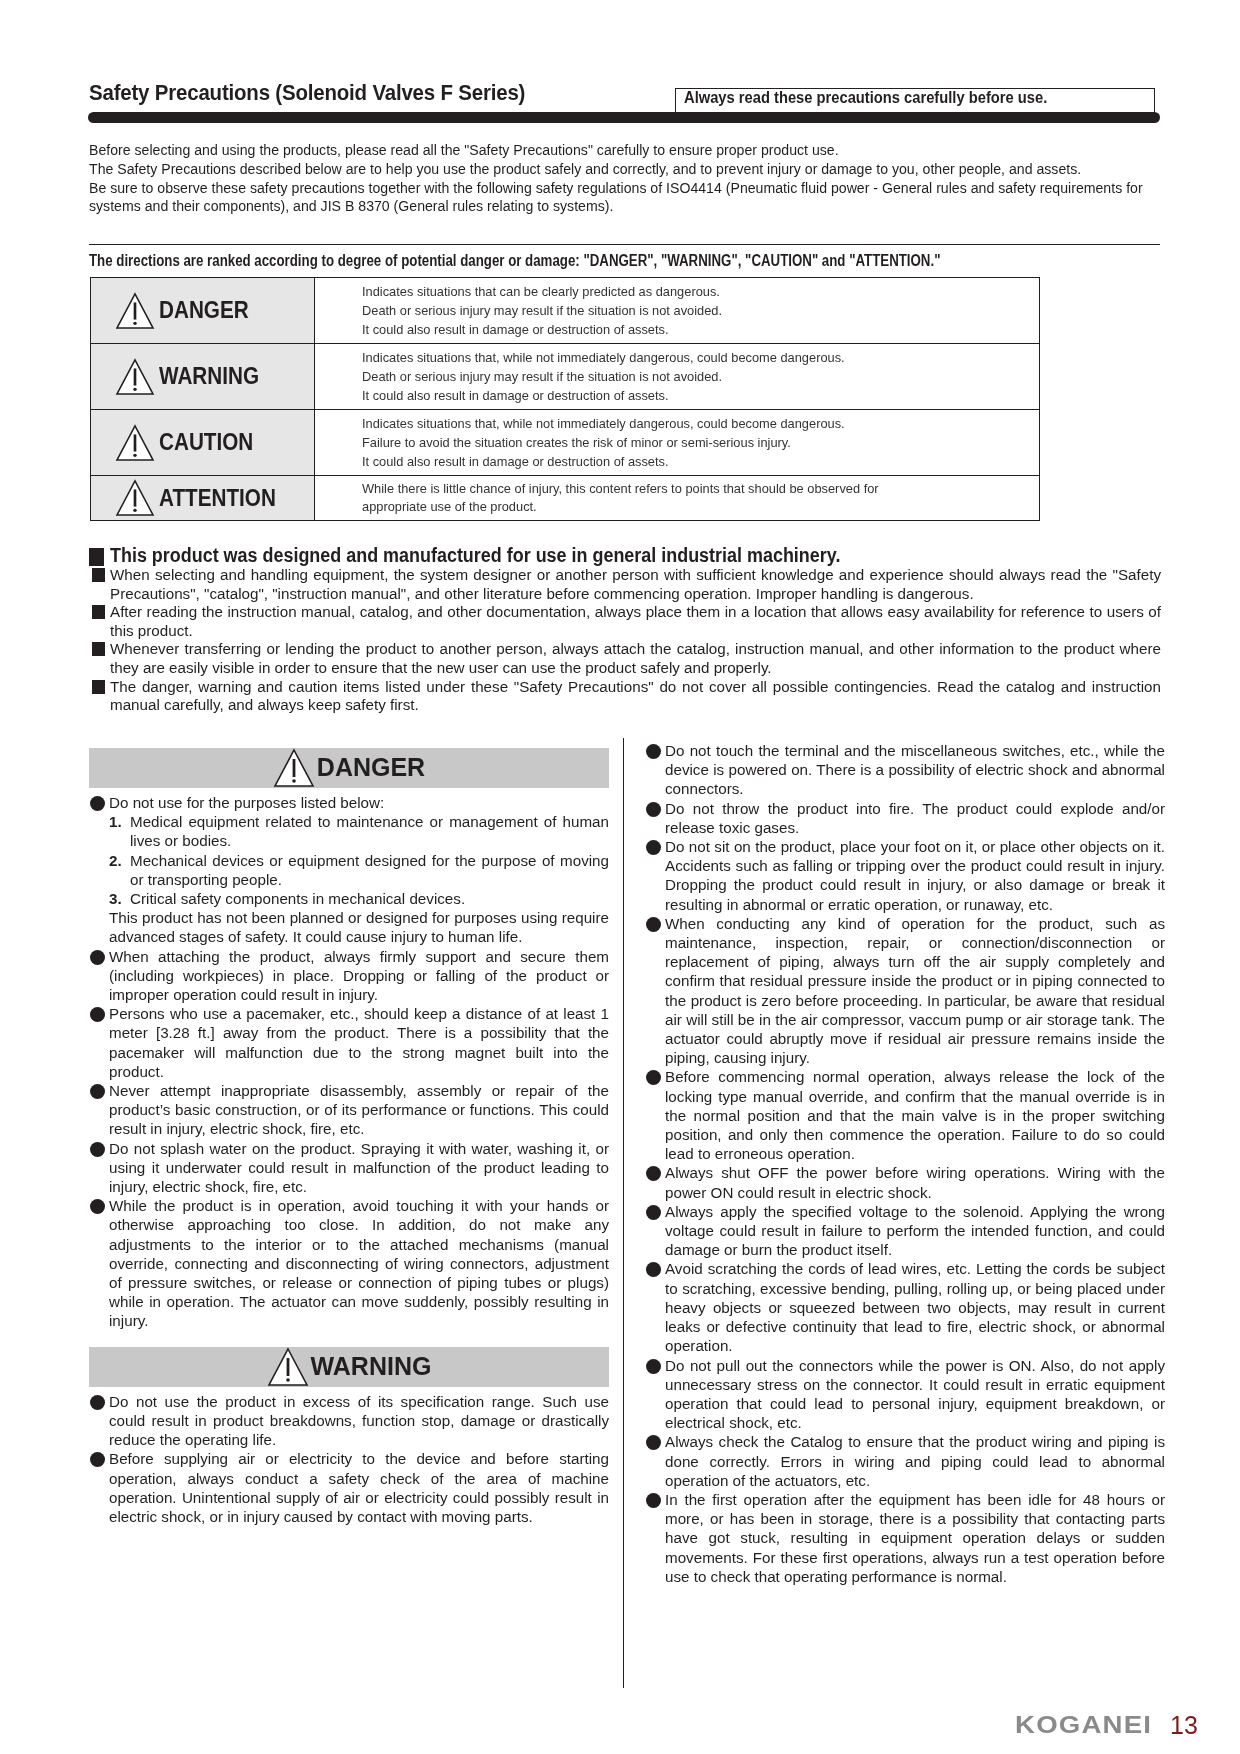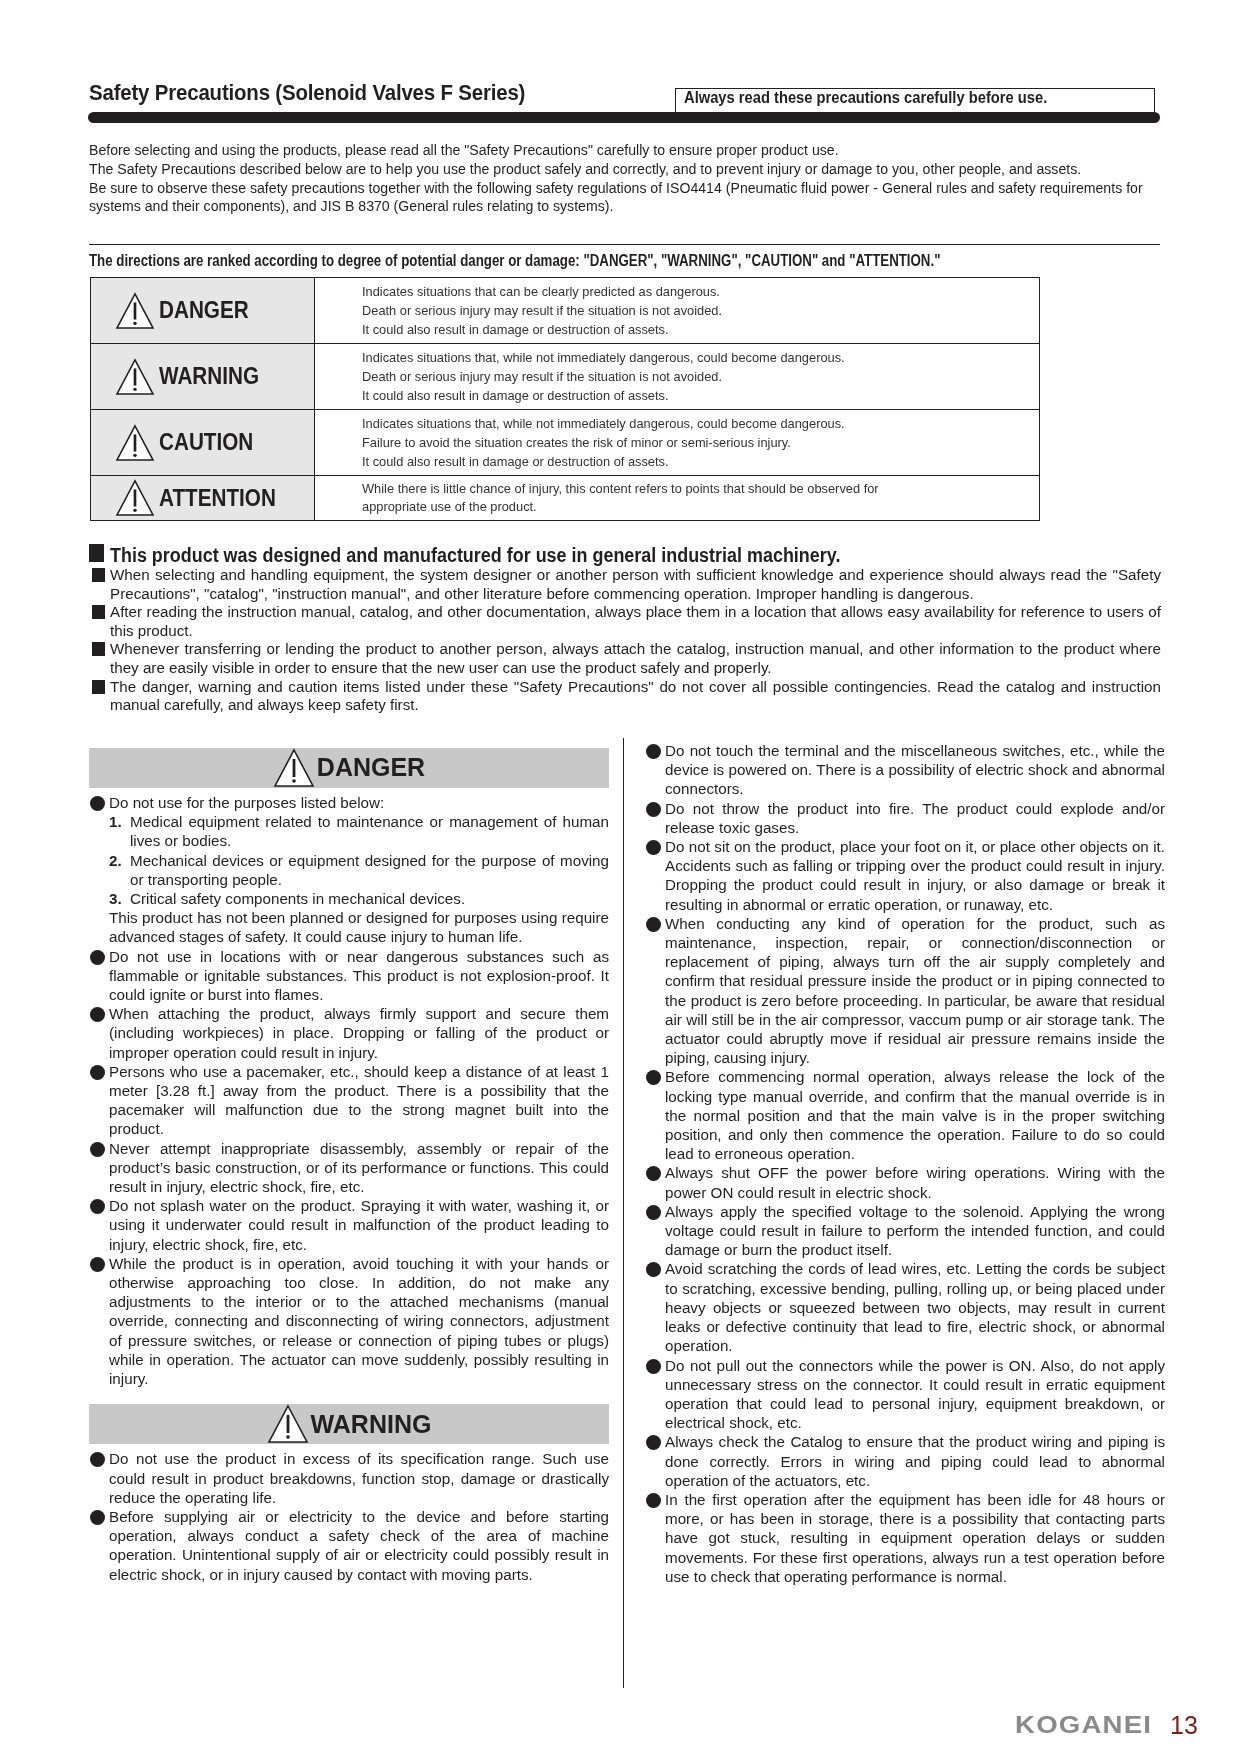--- a/index.html
+++ b/index.html
@@ -32,7 +32,7 @@
   .tri { width: 40px; height: 38px; display: block; }
 
   .notice { position: absolute; left: 89px; top: 544px; width: 1072px; }
-  .notice-head { display: flex; align-items: flex-start; font-size: 19.5px; font-weight: bold; line-height: 22px; }
+  .notice-head { display: flex; align-items: flex-end; font-size: 19.5px; font-weight: bold; line-height: 22px; }
   .notice-head .sq { width: 15px; height: 18px; background: #231f20; margin-right: 6px; }
   .notice-head span { transform: scaleX(0.92); transform-origin: left; white-space: nowrap; }
   .notice-item { position: relative; padding-left: 21px; font-size: 15.2px; line-height: 18.6px; text-align: justify; }

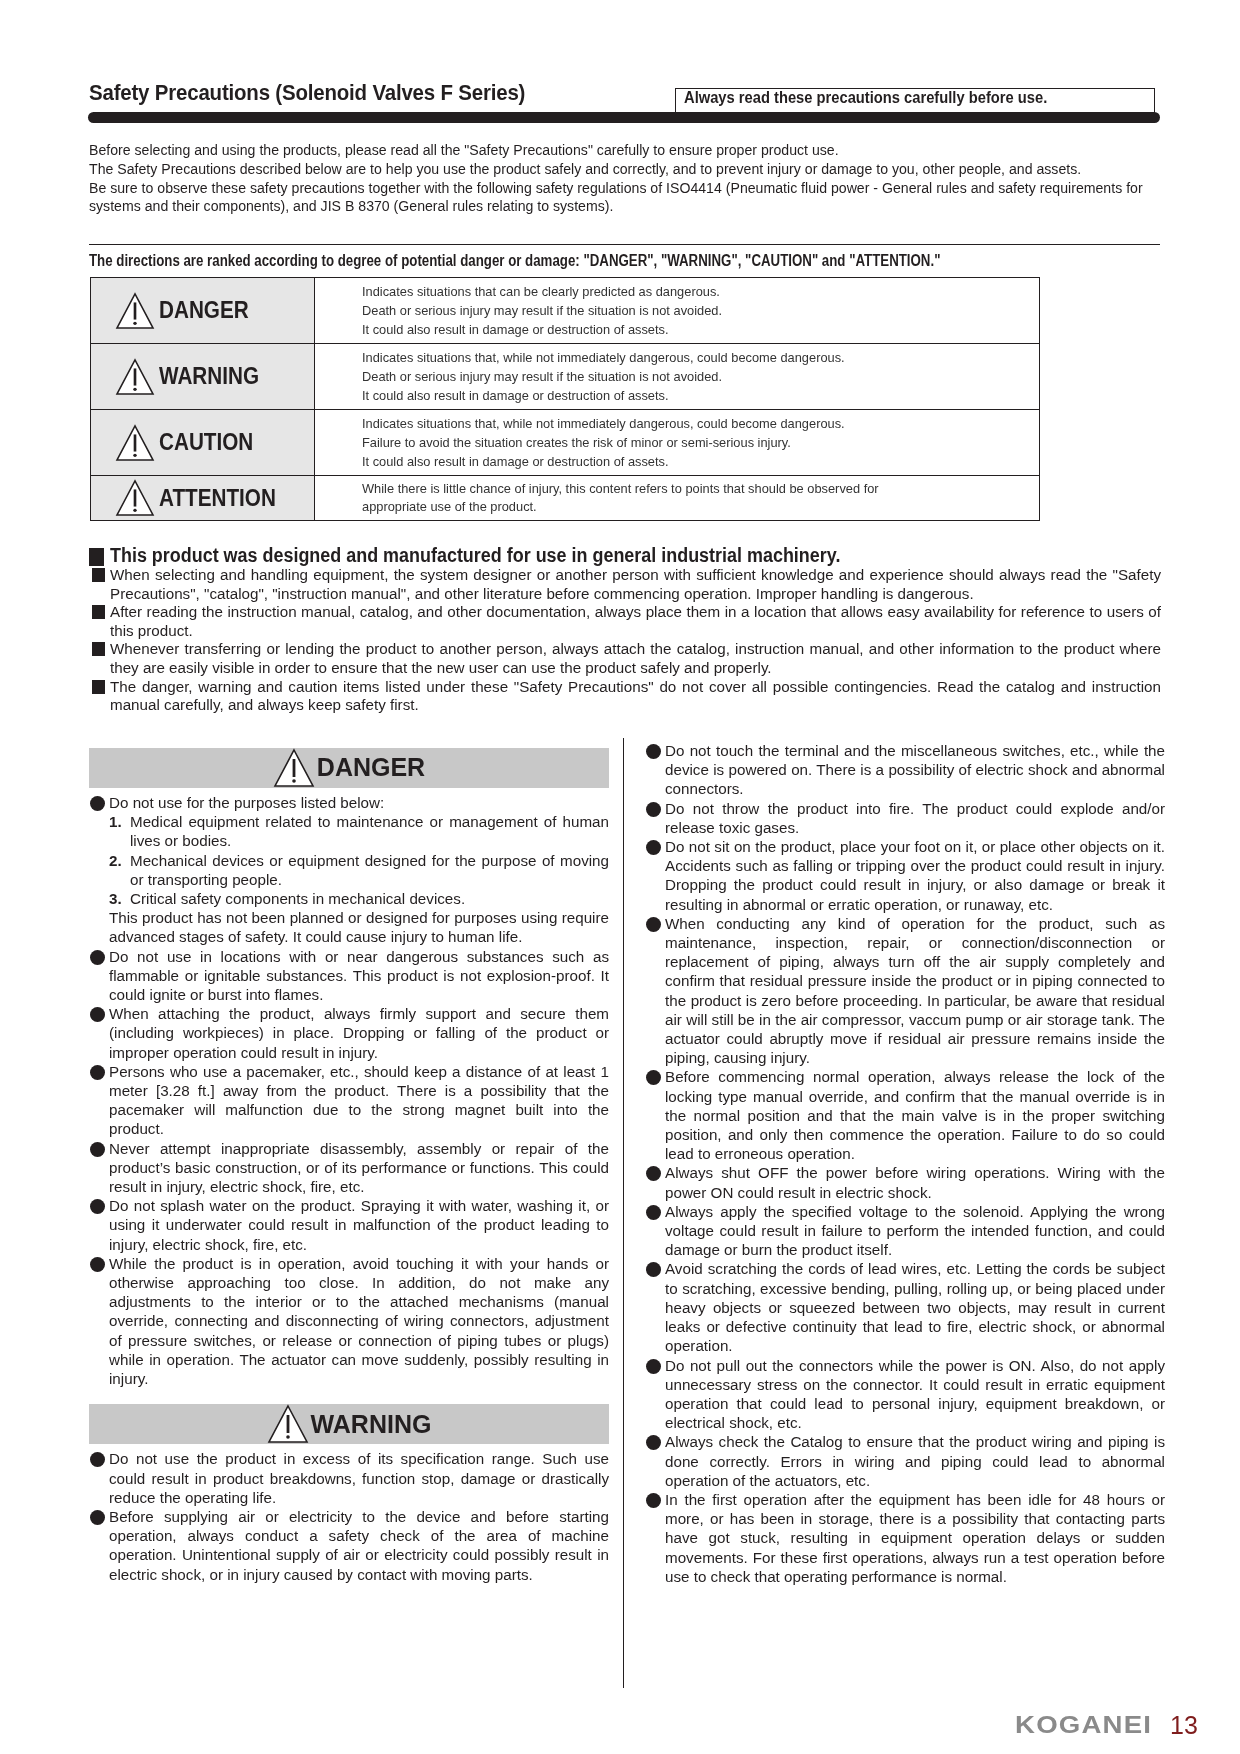--- a/index.html
+++ b/index.html
@@ -183,10 +183,6 @@
   <div id="danger-items">
       <div class="bullet">
         <span class="dot"></span>
-        <div>Do not use in locations with or near dangerous substances such as flammable or ignitable substances. This product is not explosion-proof. It could ignite or burst into flames.</div>
-      </div>
-      <div class="bullet">
-        <span class="dot"></span>
         <div>When attaching the product, always firmly support and secure them (including workpieces) in place. Dropping or falling of the product or improper operation could result in injury.</div>
       </div>
       <div class="bullet">

